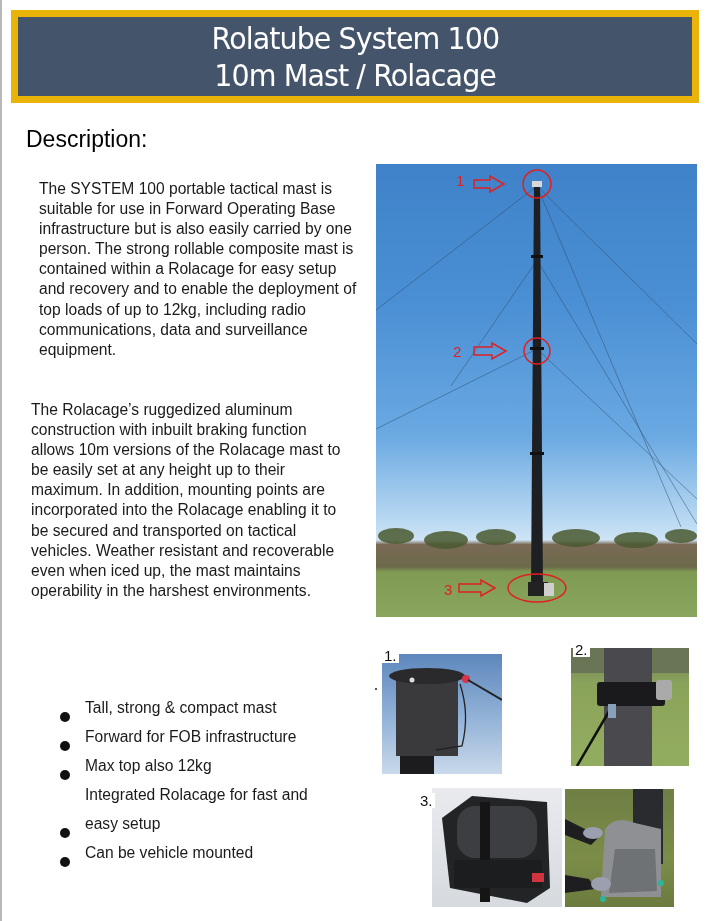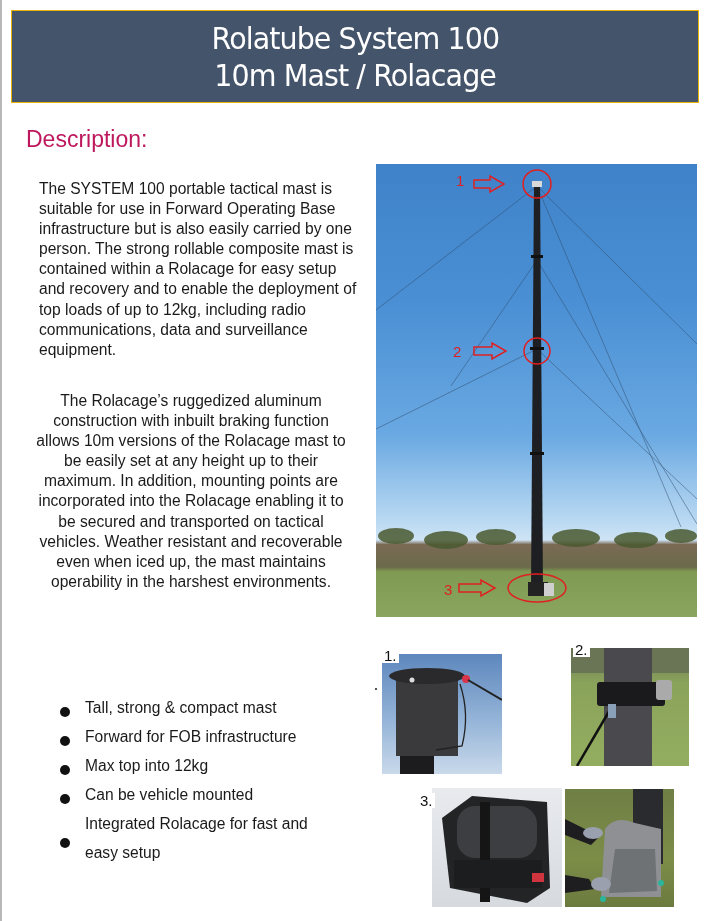--- a/index.html
+++ b/index.html
@@ -5,7 +5,7 @@
   html,body{margin:0;padding:0;}
   body{width:710px;height:921px;position:relative;background:#fff;overflow:hidden;font-family:"Liberation Sans",sans-serif;color:#111;}
   .left-rule{position:absolute;left:0;top:0;width:2px;height:921px;background:#b8b8b8;}
-  .title-bar{position:absolute;left:11px;top:10px;width:688px;height:93px;background:#44546a;border:1px solid #eab308;box-sizing:border-box;display:flex;flex-direction:column;align-items:center;justify-content:center;color:#fff;}
+  .title-bar{position:absolute;left:11px;top:10px;width:688px;height:93px;background:#44546a;border:7px solid #eab308;box-sizing:border-box;display:flex;flex-direction:column;align-items:center;justify-content:center;color:#fff;}
   .title-line{font-family:"DejaVu Sans",sans-serif;font-size:31px;line-height:37px;letter-spacing:-1px;font-weight:400;transform:scaleX(0.92);}
   .desc-heading{position:absolute;left:26px;top:126px;font-size:23px;color:#be185d;}
   .para{position:absolute;left:31px;width:320px;font-size:15.6px;line-height:20.1px;color:#1a1a1a;}

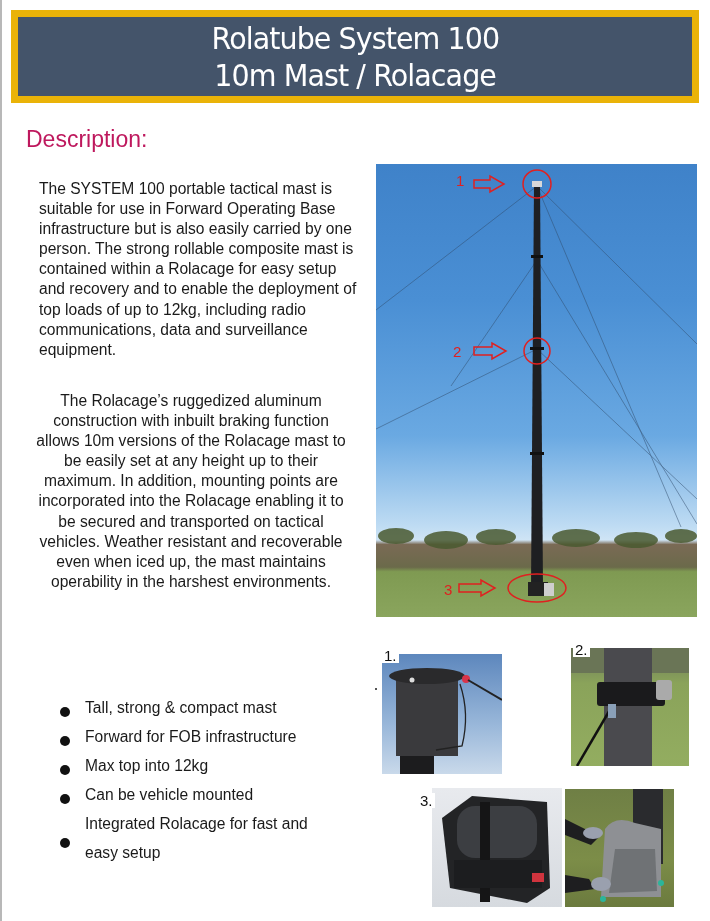--- a/index.html
+++ b/index.html
@@ -7,7 +7,7 @@
   .left-rule{position:absolute;left:0;top:0;width:2px;height:921px;background:#b8b8b8;}
   .title-bar{position:absolute;left:11px;top:10px;width:688px;height:93px;background:#44546a;border:7px solid #eab308;box-sizing:border-box;display:flex;flex-direction:column;align-items:center;justify-content:center;color:#fff;}
   .title-line{font-family:"DejaVu Sans",sans-serif;font-size:31px;line-height:37px;letter-spacing:-1px;font-weight:400;transform:scaleX(0.92);}
-  .desc-heading{position:absolute;left:26px;top:126px;font-size:23px;color:#be185d;}
+  .desc-heading{position:absolute;left:26px;top:126px;font-size:23px;color:#000000;}
   .para{position:absolute;left:31px;width:320px;font-size:15.6px;line-height:20.1px;color:#1a1a1a;}
   .para1{top:171px;}
   .para2{top:391px;text-align:center;}

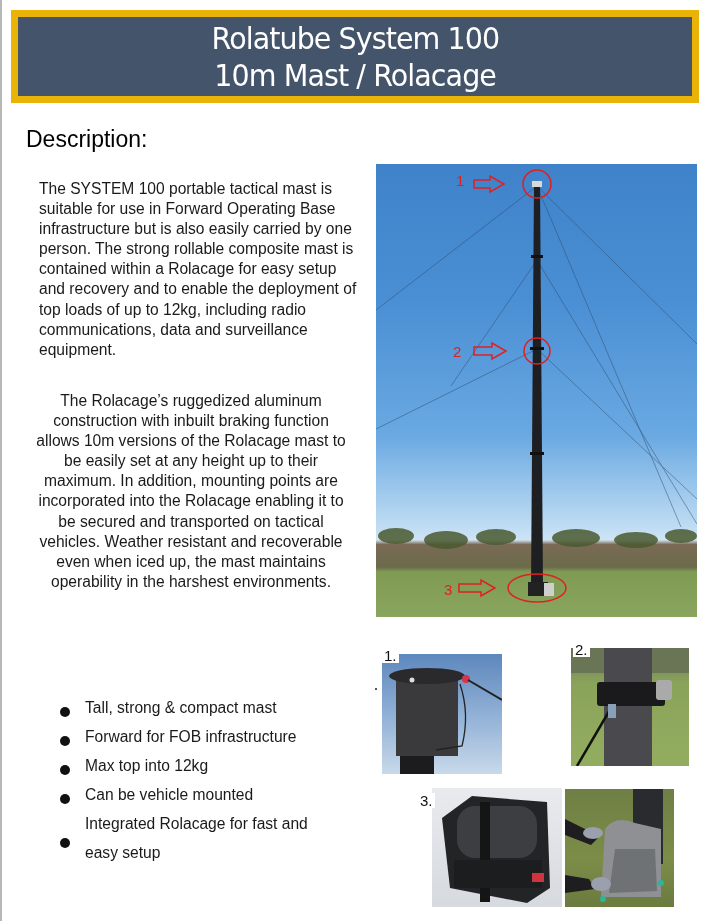--- a/index.html
+++ b/index.html
@@ -10,7 +10,7 @@
   .desc-heading{position:absolute;left:26px;top:126px;font-size:23px;color:#000000;}
   .para{position:absolute;left:31px;width:320px;font-size:15.6px;line-height:20.1px;color:#1a1a1a;}
   .para1{top:171px;}
-  .para2{top:391px;text-align:center;}
+  .para2{top:400px;}
   .bullets{position:absolute;left:60px;top:693px;margin:0;padding:0;list-style:none;font-size:15.6px;color:#1a1a1a;}
   .bullets li{display:flex;align-items:center;line-height:29px;}
   .bullets .dot{width:10px;height:10px;border-radius:50%;background:#111;margin-top:9px;margin-right:15px;flex:0 0 10px;}

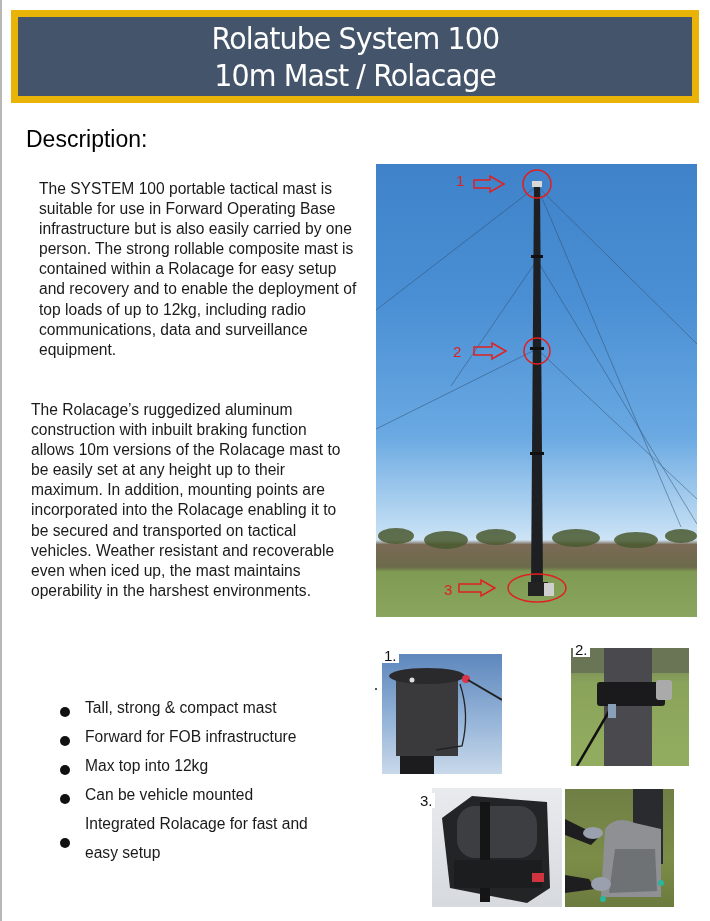--- a/index.html
+++ b/index.html
@@ -12,7 +12,7 @@
   .para1{top:171px;}
   .para2{top:400px;}
   .bullets{position:absolute;left:60px;top:693px;margin:0;padding:0;list-style:none;font-size:15.6px;color:#1a1a1a;}
-  .bullets li{display:flex;align-items:center;line-height:29px;}
+  .bullets li{display:flex;align-items:flex-end;line-height:29px;}
   .bullets .dot{width:10px;height:10px;border-radius:50%;background:#111;margin-top:9px;margin-right:15px;flex:0 0 10px;}
   .bullets .txt{width:250px;}
   .photo{position:absolute;overflow:hidden;}

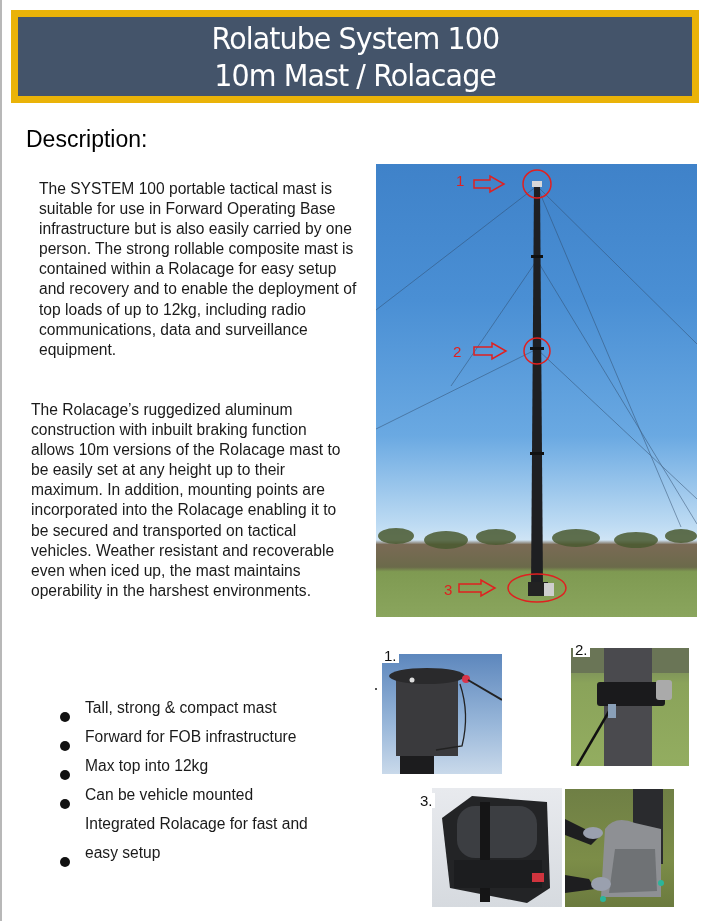--- a/index.html
+++ b/index.html
@@ -54,7 +54,7 @@
     </li>
   <li>
       <span class="dot"></span>
-      <span class="txt">Max top into 12kg</span>
+      <span class="txt">Max top also 12kg</span>
     </li>
   <li>
       <span class="dot"></span>

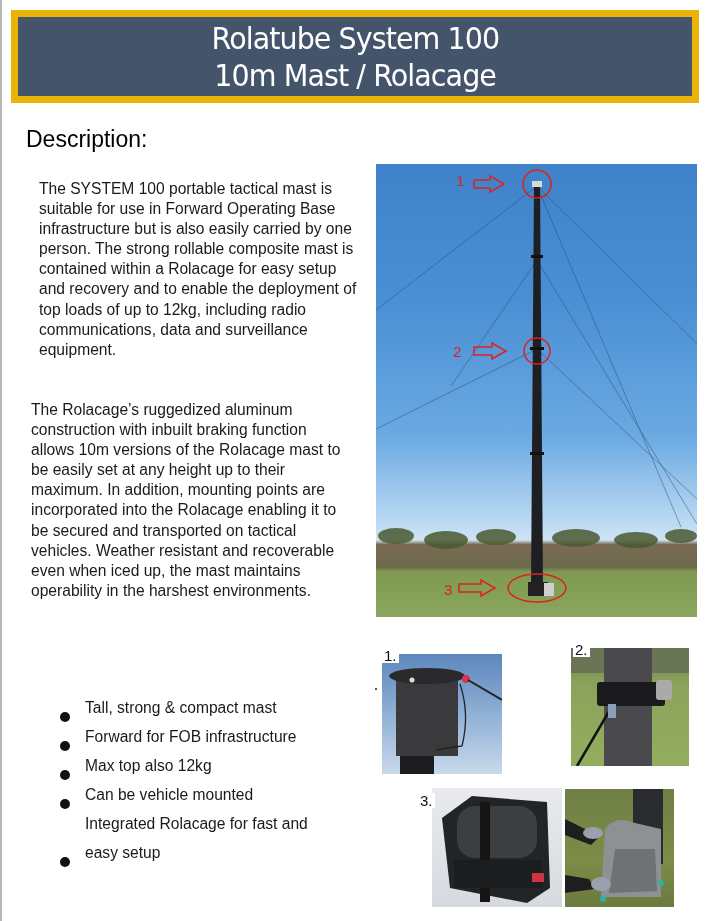--- a/index.html
+++ b/index.html
@@ -58,11 +58,11 @@
     </li>
   <li>
       <span class="dot"></span>
-      <span class="txt">Can be vehicle mounted</span>
+      <span class="txt">Integrated Rolacage for fast and easy setup</span>
     </li>
   <li>
       <span class="dot"></span>
-      <span class="txt">Integrated Rolacage for fast and easy setup</span>
+      <span class="txt">Can be vehicle mounted</span>
     </li>
 </ul>
 

